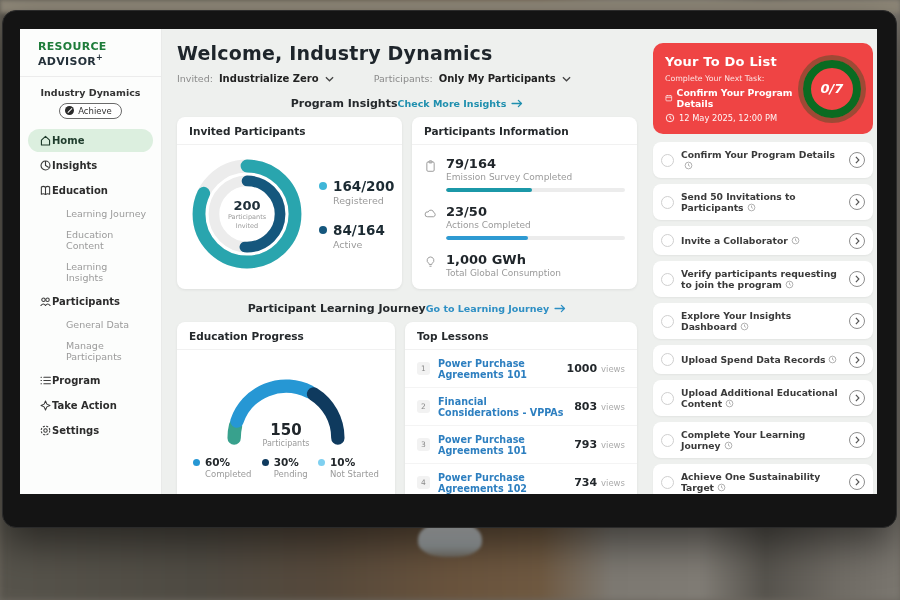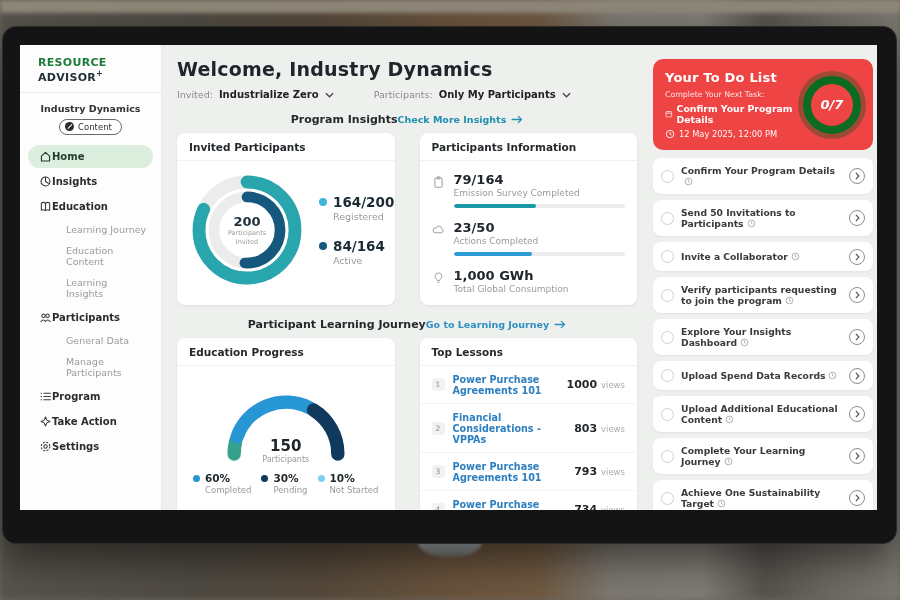--- a/index.html
+++ b/index.html
@@ -15,7 +15,7 @@
     background:linear-gradient(#e8ebec,#9aa0a2 70%,#6f6a60); filter:blur(1.5px); }
 
   
-  .monitor { position:absolute; left:2px; top:26px; width:895px; height:518px; background:#141414;
+  .monitor { position:absolute; left:2px; top:10px; width:895px; height:518px; background:#141414;
     border-radius:14px; border:1px solid #2b2b2b; box-shadow:0 16px 38px rgba(0,0,0,.5); z-index:2; }
   .screen { position:absolute; left:17px; top:18px; right:19px; bottom:33px; background:#eef0ee;
     display:flex; overflow:hidden; }

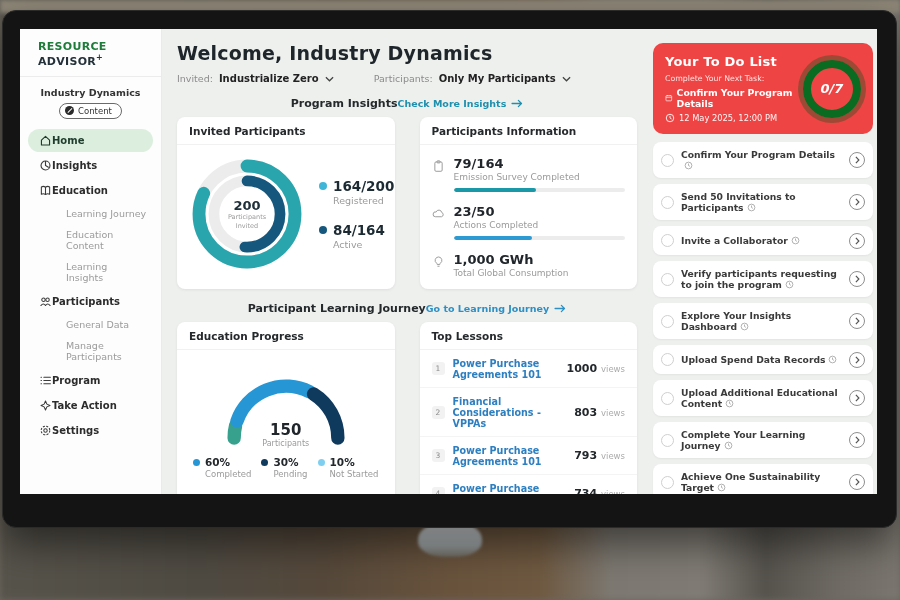--- a/index.html
+++ b/index.html
@@ -129,7 +129,7 @@
     <div class="org">Industry Dynamics</div>
     <div class="sponsor">
       <span class="spdot"></span>
-      <span>Content</span>
+      <span>Achieve</span>
     </div>
 
     <div class="nav-item active">

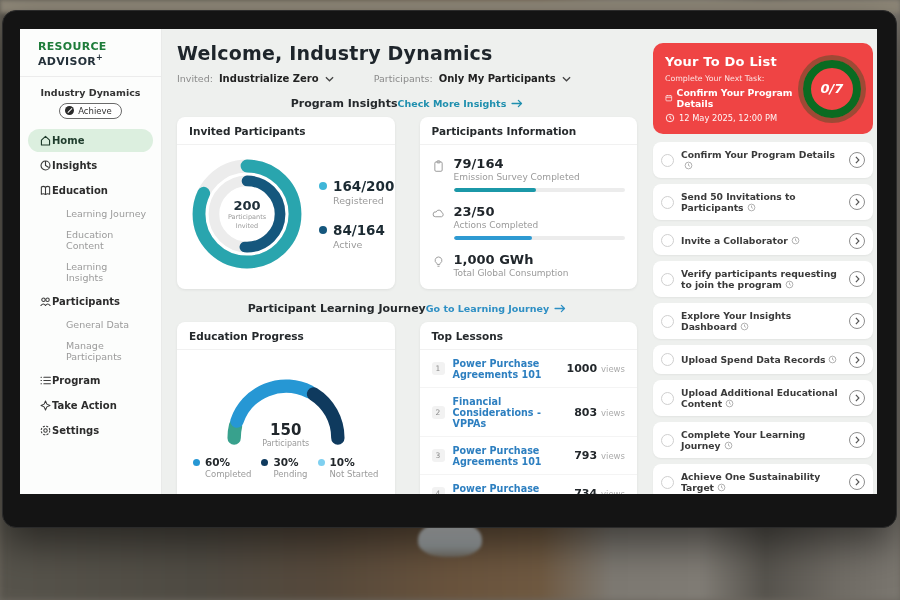--- a/index.html
+++ b/index.html
@@ -45,7 +45,7 @@
   .section-row { display:flex; justify-content:center; align-items:center; margin-top:13px; }
   .section-title { font-size:11px; font-weight:bold; color:#25292c; }
   .section-link { display:flex; align-items:center; gap:5px; font-size:9.5px; font-weight:bold; color:#1f8fae; cursor:pointer; }
-  .cards { display:flex; gap:25px; margin-top:7px; }
+  .cards { display:flex; gap:10px; margin-top:7px; }
   .card { background:#fff; border-radius:8px; box-shadow:0 1px 3px rgba(0,0,0,.07); flex:1; min-width:0; }
   .card-h { padding:8px 12px 7px; font-size:10.5px; font-weight:bold; color:#25292c; border-bottom:1px solid #f1f1f1; }
 

